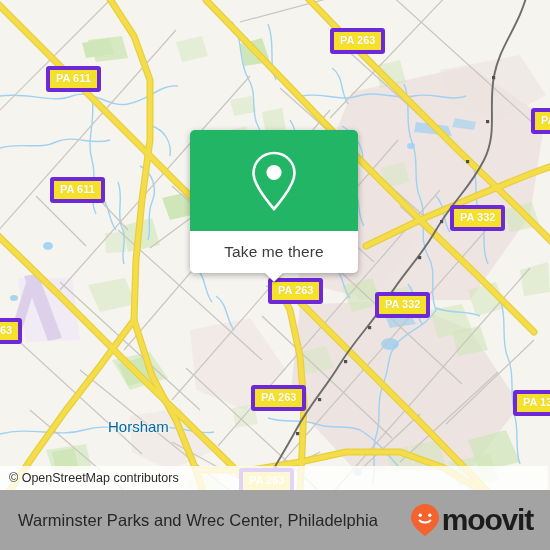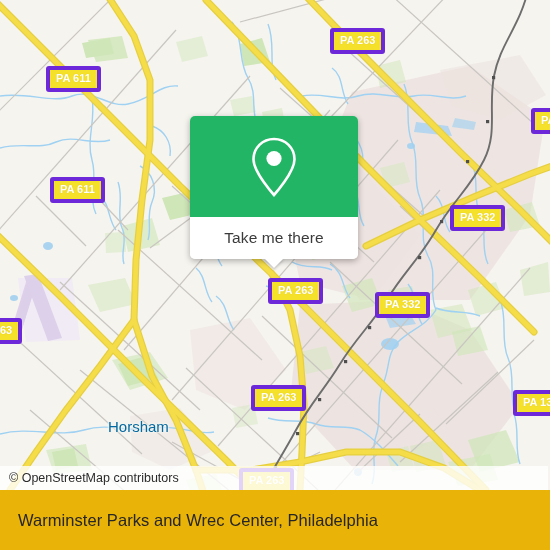--- a/index.html
+++ b/index.html
@@ -33,7 +33,7 @@
   .callout {
     position: absolute;
     left: 190px;
-    top: 116px;
+    top: 130px;
     width: 168px;
     border-radius: 5px;
     box-shadow: 0 2px 6px rgba(0,0,0,0.30);

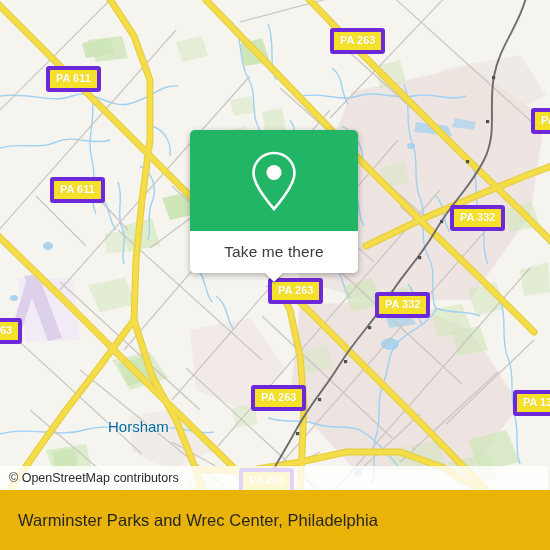--- a/index.html
+++ b/index.html
@@ -126,7 +126,7 @@
     top: 490px;
     width: 550px;
     height: 60px;
-    background: #eab308;
+    background: #a3a3a3;
     display: flex;
     align-items: center;
     justify-content: space-between;

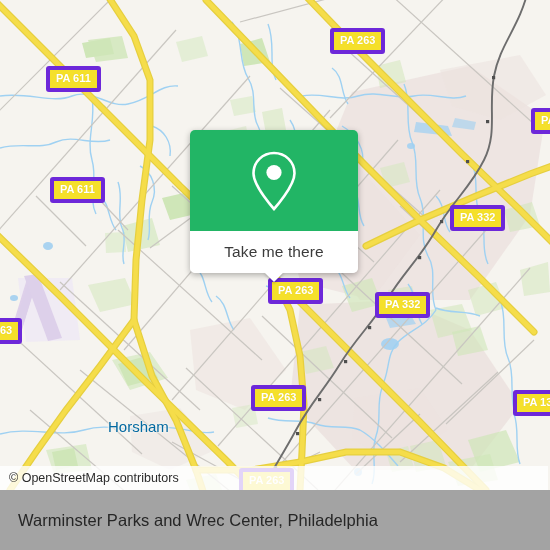--- a/index.html
+++ b/index.html
@@ -391,6 +391,16 @@
   <div id="footer">
     <div class="footer-title">Warminster Parks and Wrec Center, Philadelphia</div>
 
+    <div class="brand">
+      <svg width="30" height="34" viewBox="0 0 30 34">
+        <path d="M15 1 C7.3 1 1 7.2 1 14.8 C1 24 15 33 15 33
+                 C15 33 29 24 29 14.8 C29 7.2 22.7 1 15 1 Z" fill="#f4622d"></path>
+        <circle cx="10.2" cy="12.2" r="1.7" fill="#ffffff"></circle>
+        <circle cx="19.8" cy="12.2" r="1.7" fill="#ffffff"></circle>
+        <path d="M9.6 17.4 C11.6 20.2 18.4 20.2 20.4 17.4" fill="none" stroke="#ffffff" stroke-width="1.9" stroke-linecap="round"></path>
+      </svg>
+      <span class="brand-word">moovit</span>
+    </div>
   </div>
 
 </div>

